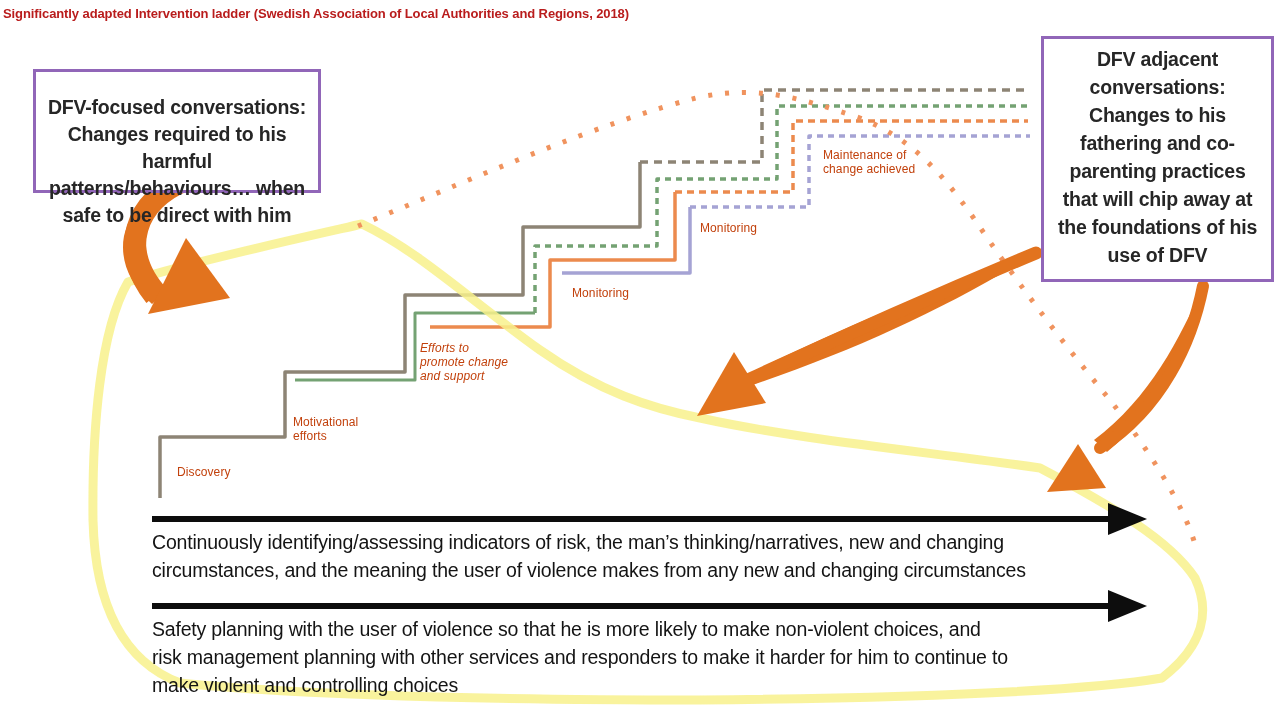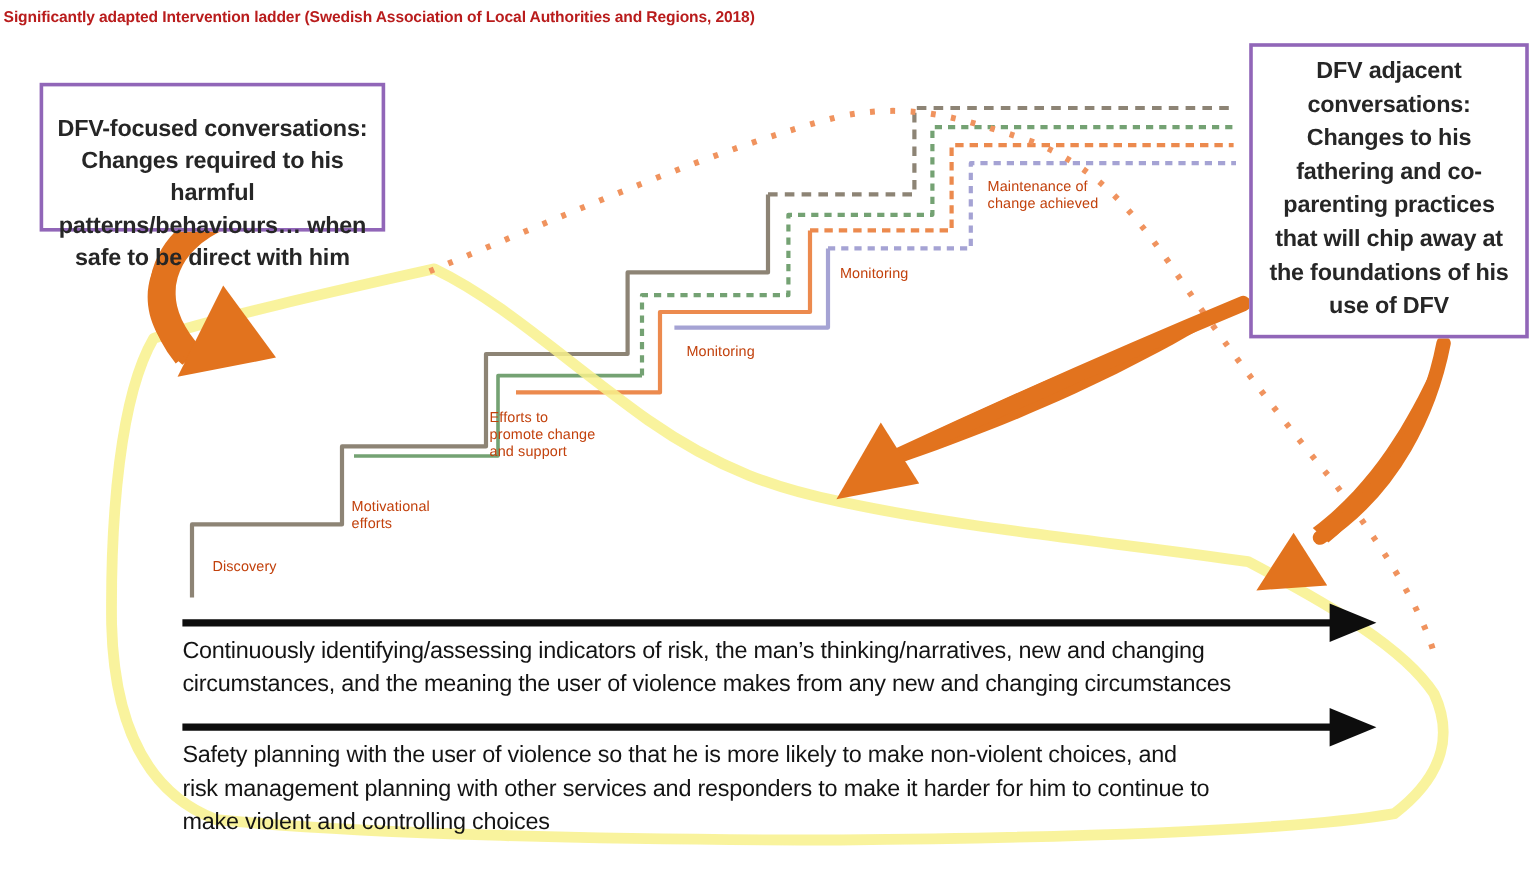--- a/index.html
+++ b/index.html
@@ -119,7 +119,7 @@
   <div class="step-label" style="left:177px; top:465px;">Discovery</div>
   <div class="step-label" style="left:293px; top:396px;margin-top:19px;">Motivational
 efforts</div>
-  <div class="step-label" style="left:408px; top:341px;">Efforts to
+  <div class="step-label" style="left:420px; top:341px;font-style:italic;">Efforts to
 promote change
 and support</div>
   <div class="step-label" style="left:572px; top:286px;">Monitoring</div>

